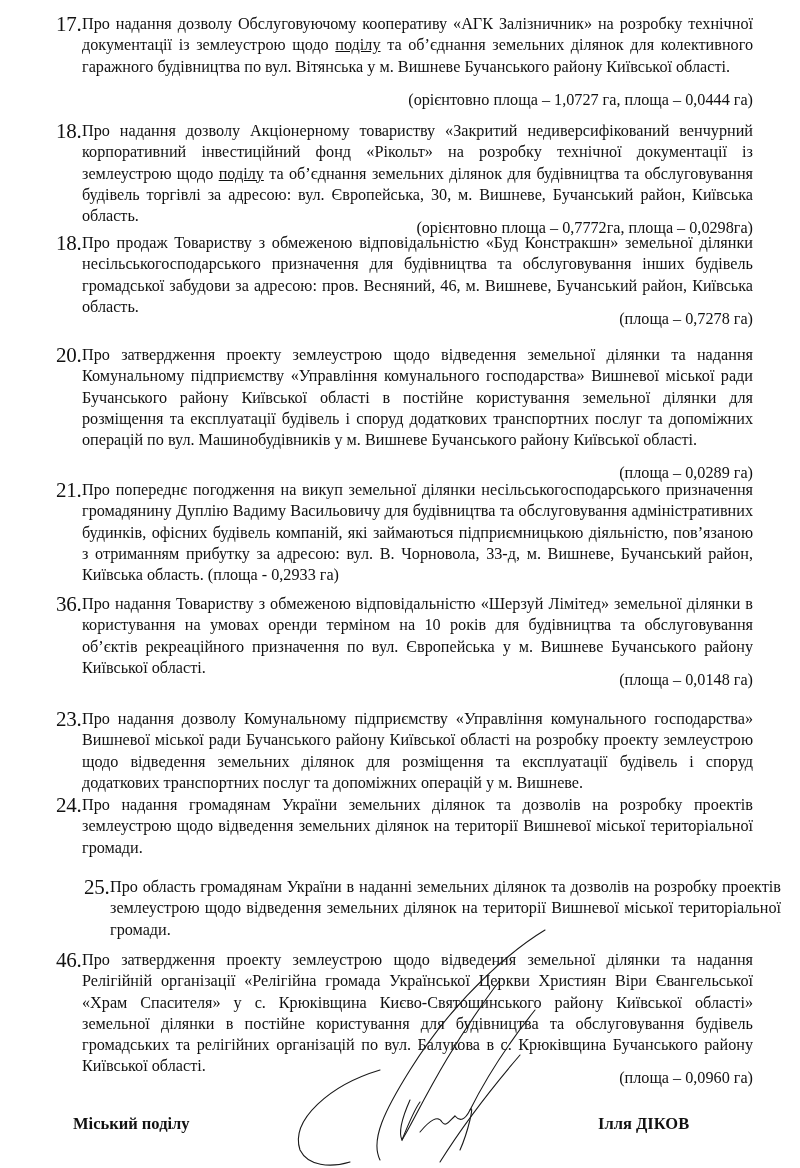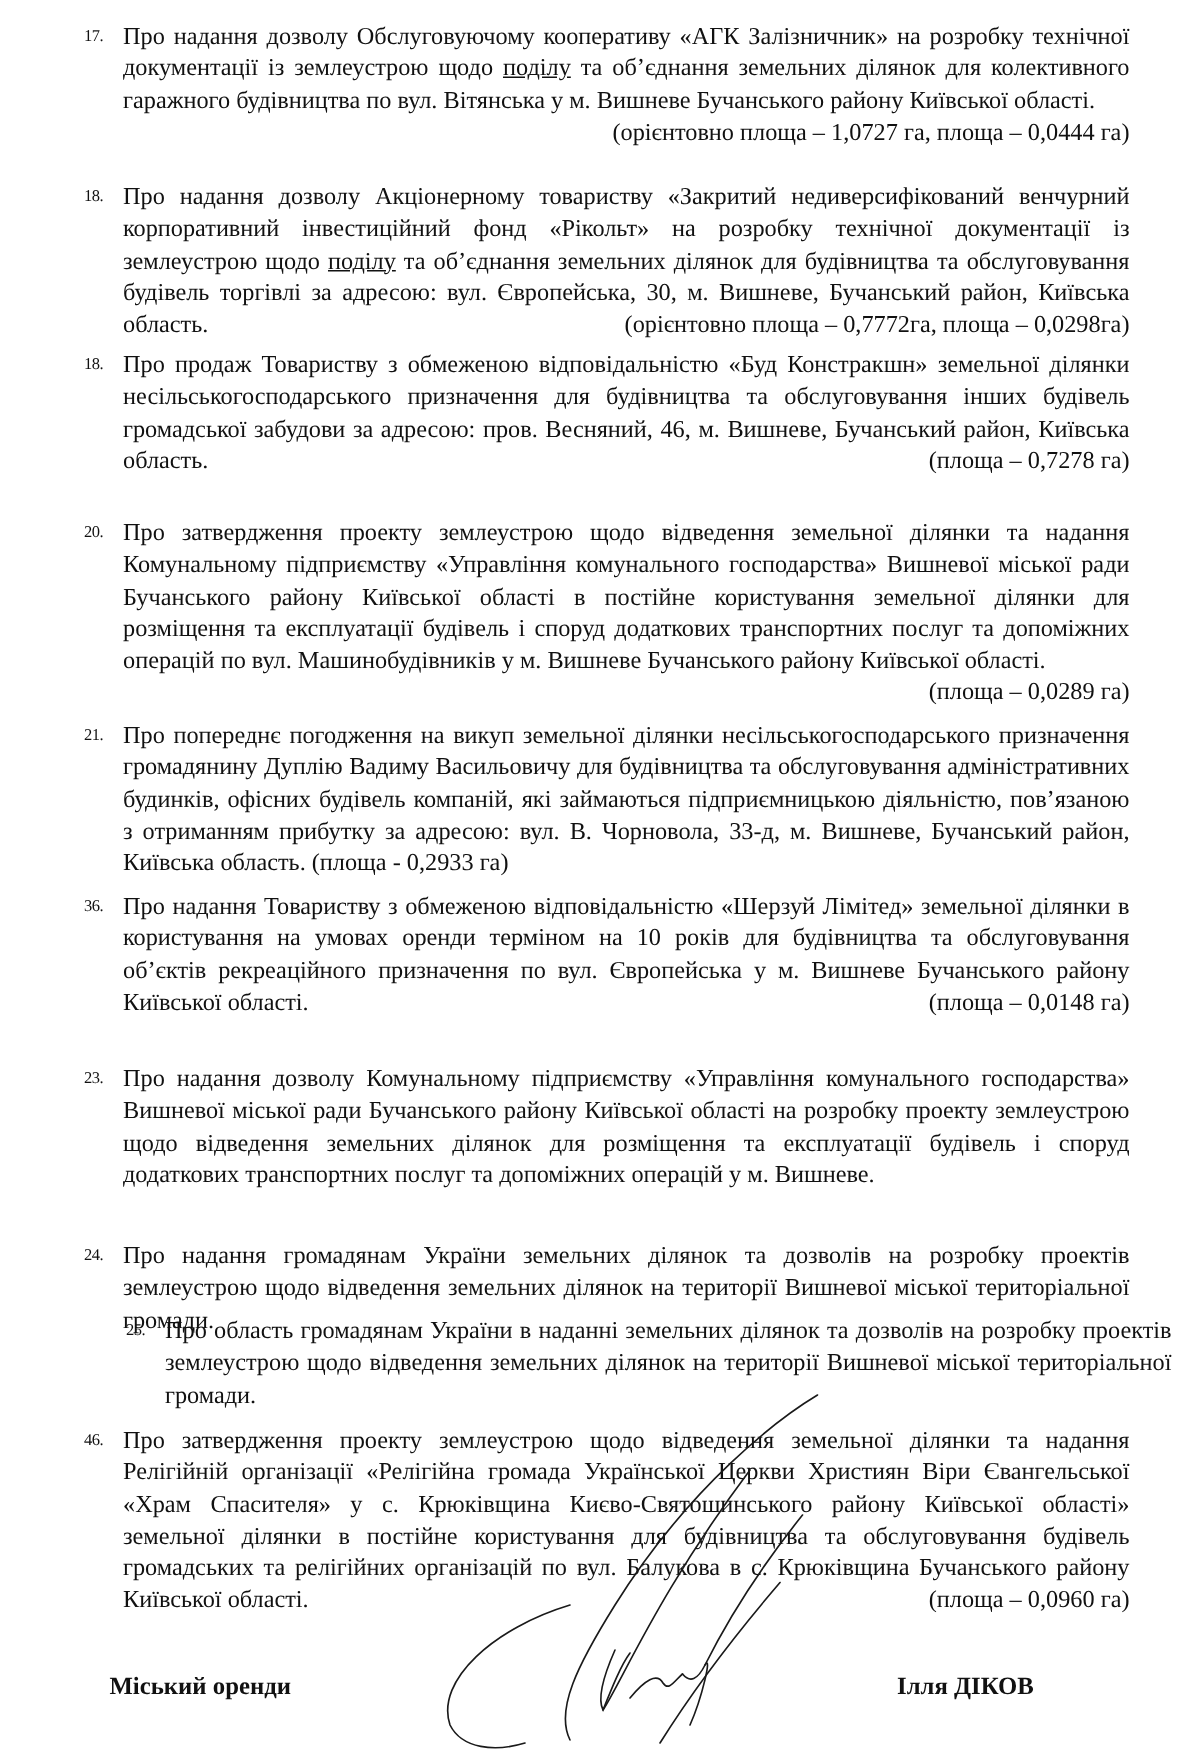--- a/index.html
+++ b/index.html
@@ -9,7 +9,7 @@
   }
   .page { position: absolute; left: 0; top: 0; width: 800px; height: 1168px; }
   .item { position: absolute; left: 56px; width: 697px; font-size: 16.2px; line-height: 21.3px; }
-  .item .num { position: absolute; left: 0; top: 0; font-size: 11px; letter-spacing: -0.3px; }
+  .item .num { position: absolute; left: 0; top: 0; font-size: 21px; letter-spacing: -0.3px; }
   .item .body { margin-left: 26px; text-align: justify; text-align-last: auto; }
   .item .body .seg-b { font-weight: normal; }
   .item .body .seg-u { text-decoration: underline; }

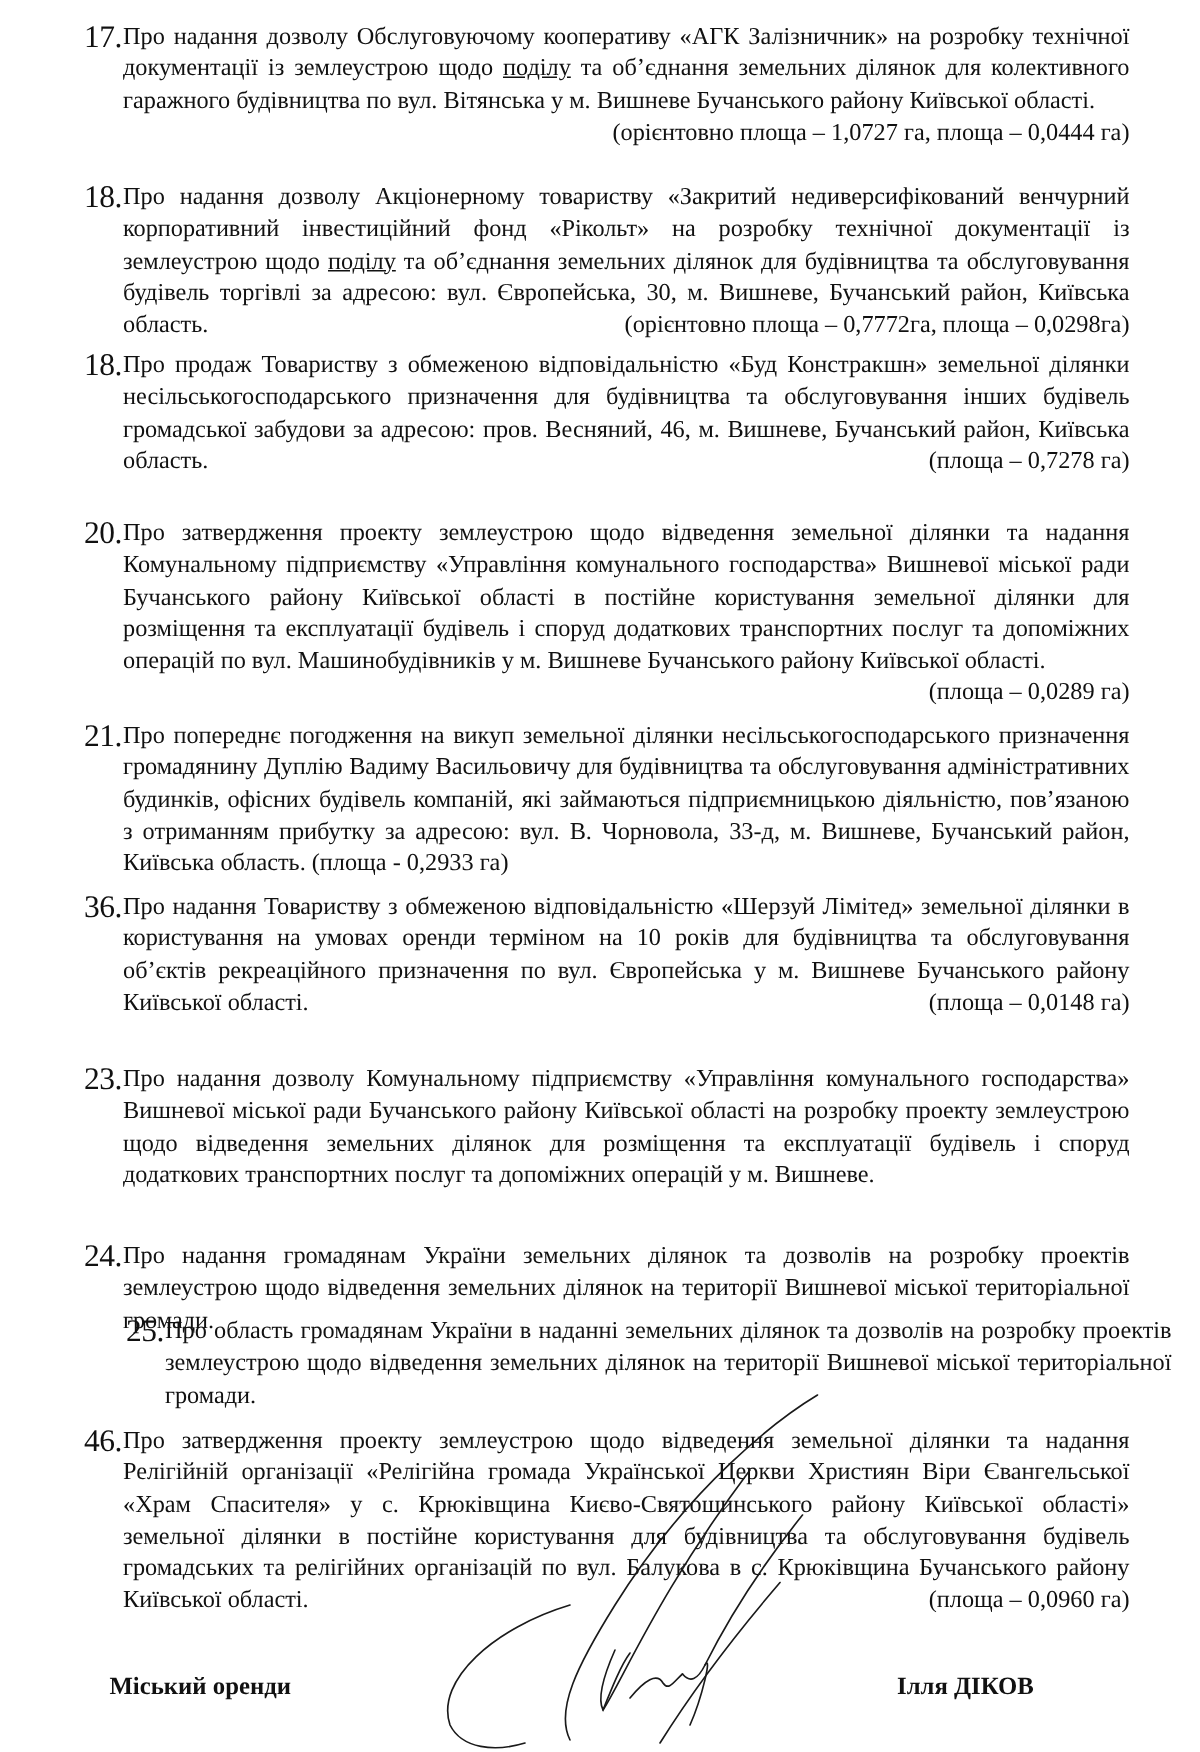--- a/index.html
+++ b/index.html
@@ -13,7 +13,7 @@
   .item .body { margin-left: 26px; text-align: justify; text-align-last: auto; }
   .item .body .seg-b { font-weight: normal; }
   .item .body .seg-u { text-decoration: underline; }
-  .item .area { float: right; }
+  .item .area { float: right; margin-top: 12px; }
   .footer { position: absolute; top: 1114px; left: 0; width: 800px; font-size: 16.5px; font-weight: bold; }
   .footer .role { position: absolute; left: 73px; }
   .footer .name { position: absolute; left: 598px; }

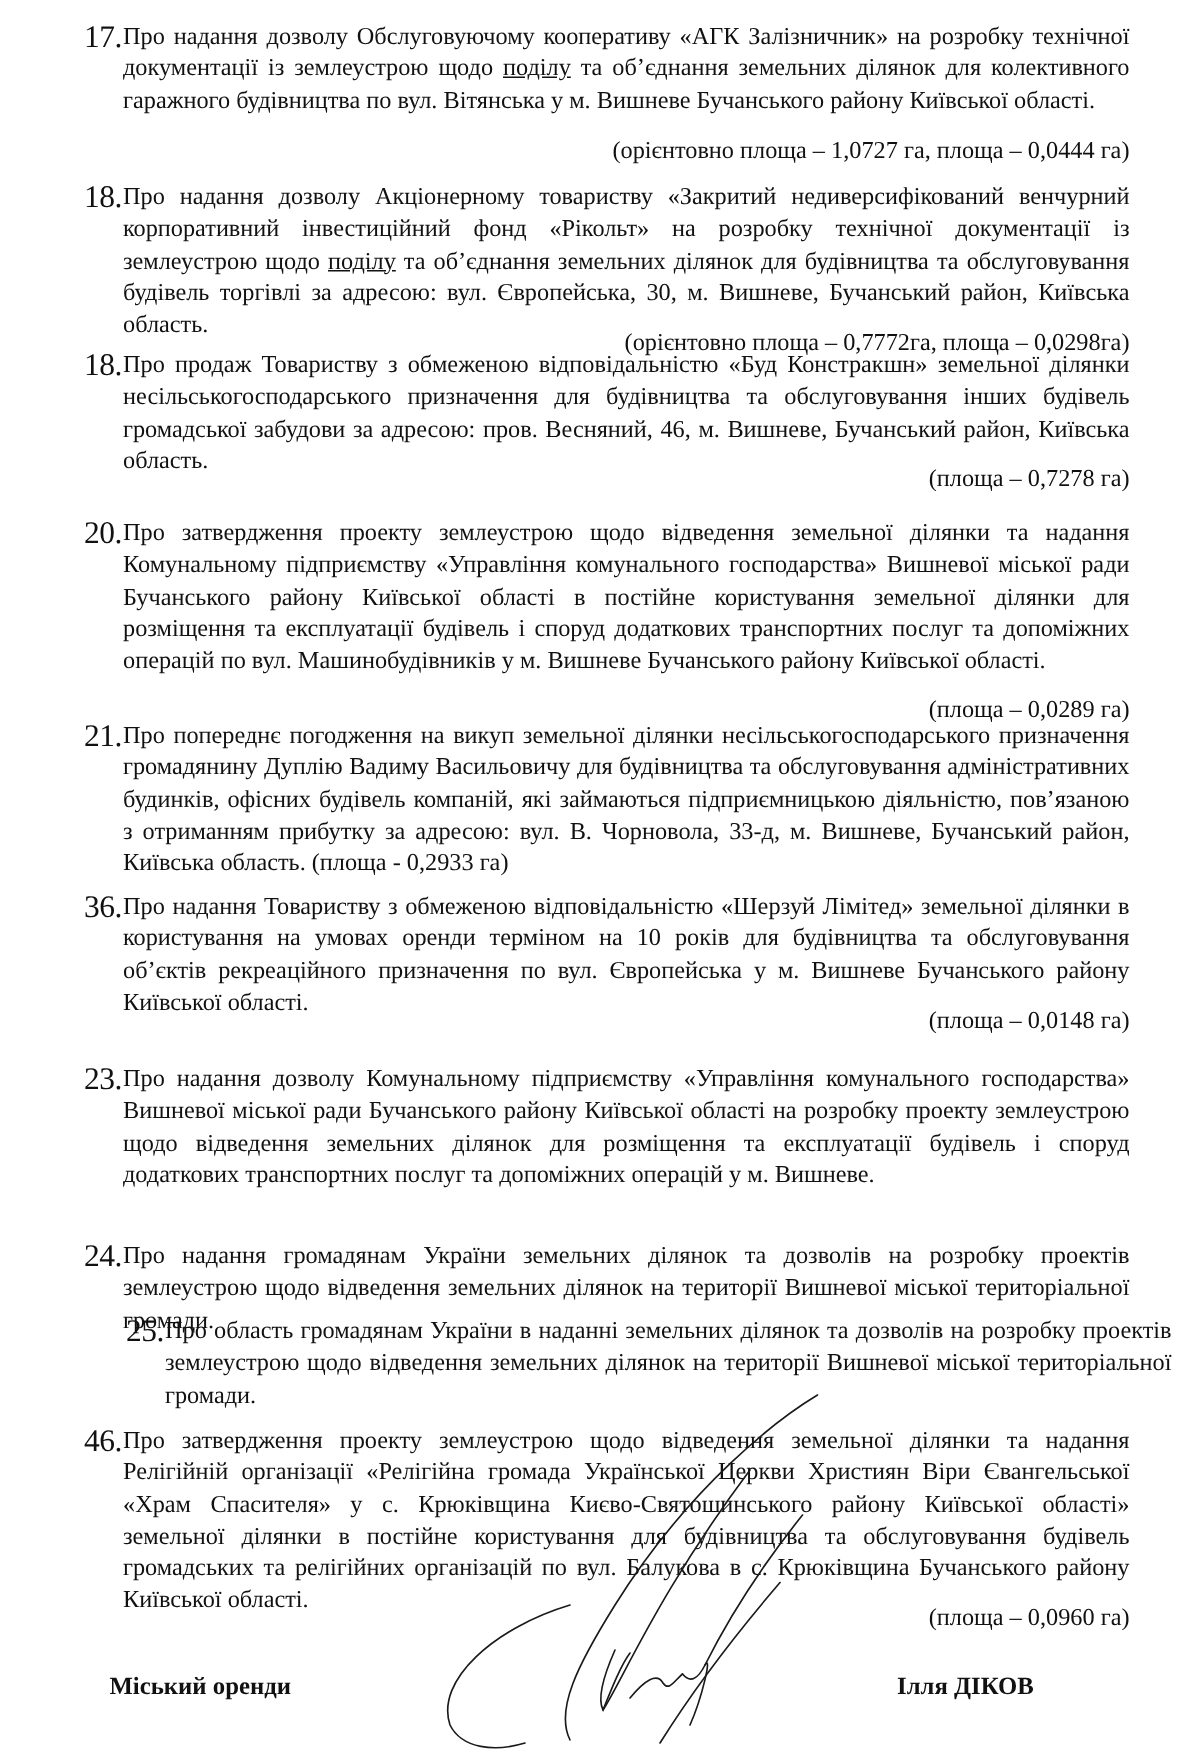--- a/index.html
+++ b/index.html
@@ -52,7 +52,7 @@
         <span class="num">23.</span>
         <div class="body"><span class="seg-n">Про надання дозволу </span><span class="seg-b">Комунальному підприємству «Управління комунального господарства»</span><span class="seg-n"> Вишневої міської ради Бучанського району Київської області на розробку проекту землеустрою щодо відведення земельних ділянок для розміщення та експлуатації будівель і споруд додаткових транспортних послуг та допоміжних операцій у м. Вишневе.</span></div>
       </div>
-      <div class="item" style="top: 795px; margin-top: 32px;">
+      <div class="item" style="top: 795px;">
         <span class="num">24.</span>
         <div class="body"><span class="seg-n">Про надання </span><span class="seg-b">громадянам України</span><span class="seg-n"> земельних ділянок та дозволів на розробку проектів землеустрою щодо відведення земельних ділянок на території Вишневої міської територіальної громади.</span></div>
       </div>

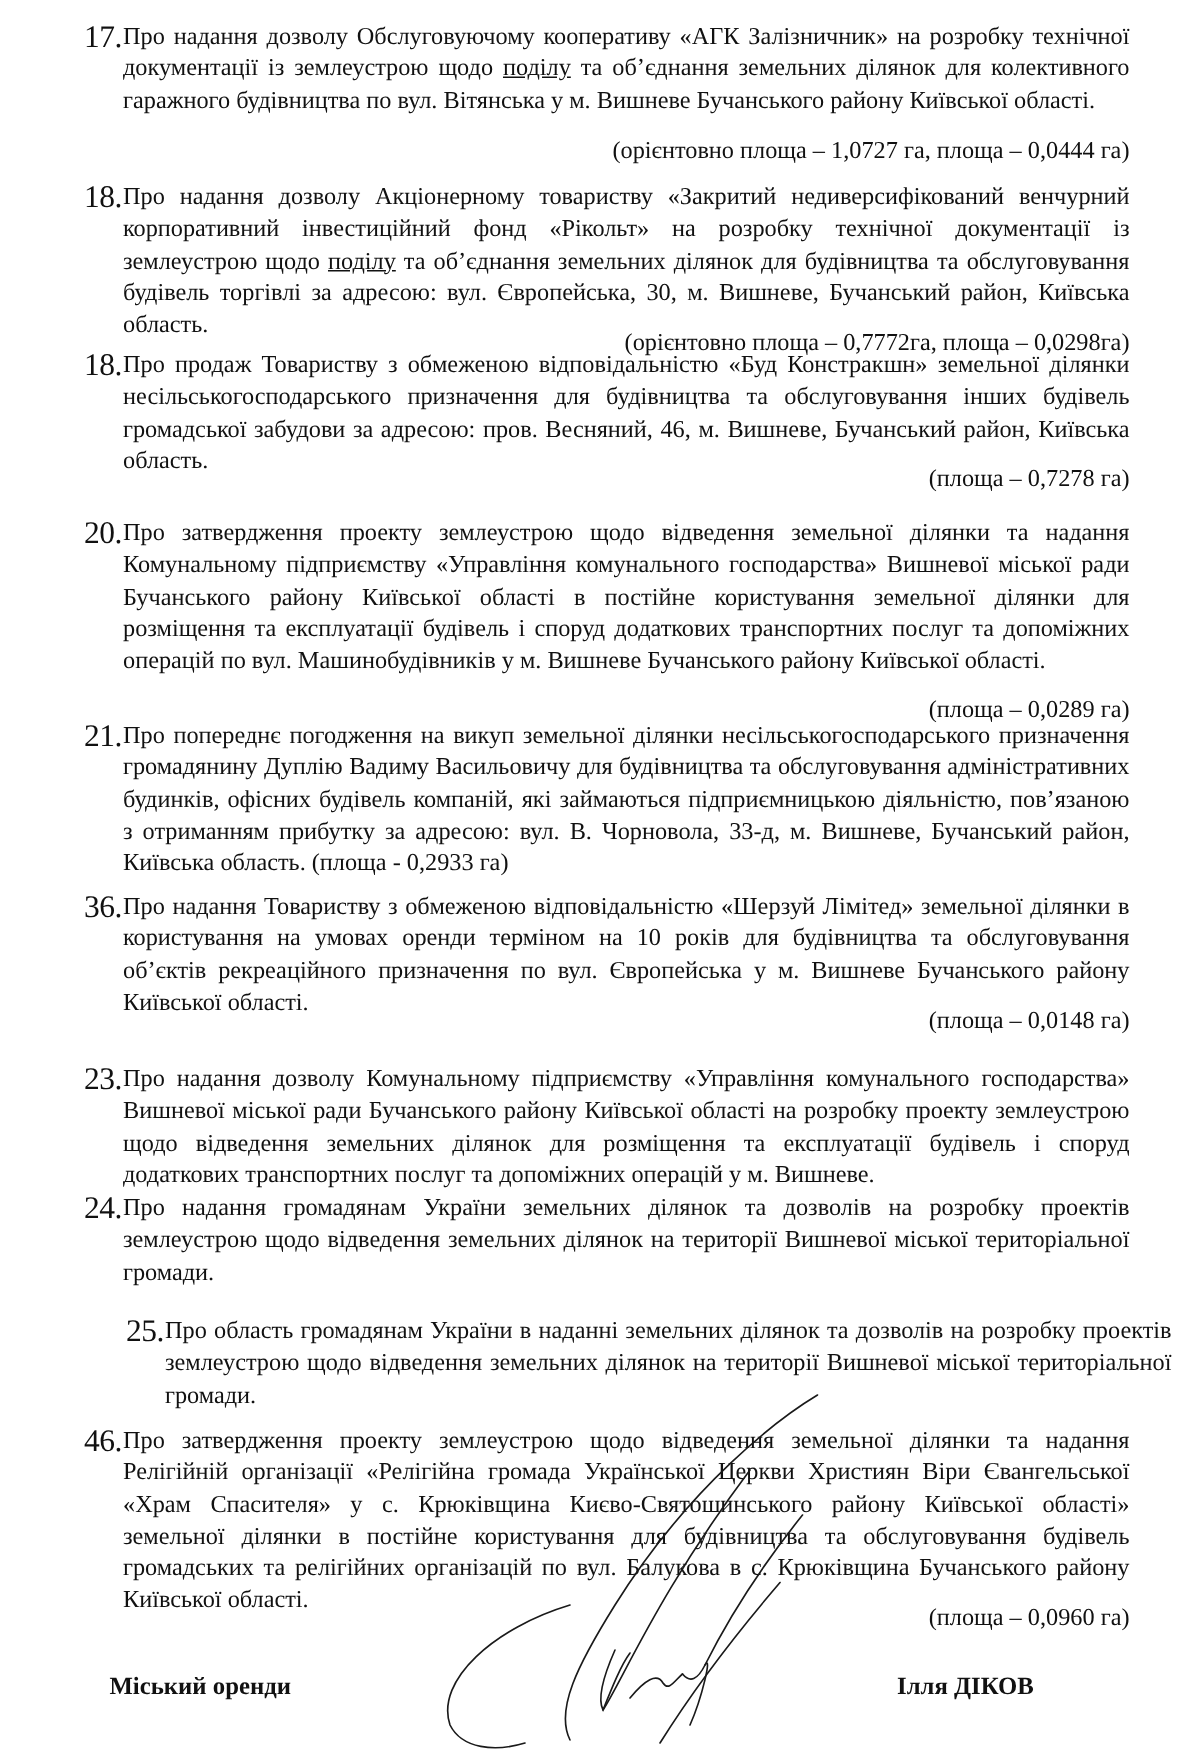--- a/index.html
+++ b/index.html
@@ -78,7 +78,7 @@
   </svg>
 
   <div class="footer">
-    <span class="role">Міський оренди</span>
+    <span class="role">Міський поділу</span>
     <span class="name">Ілля ДІКОВ</span>
   </div>
 </div>

